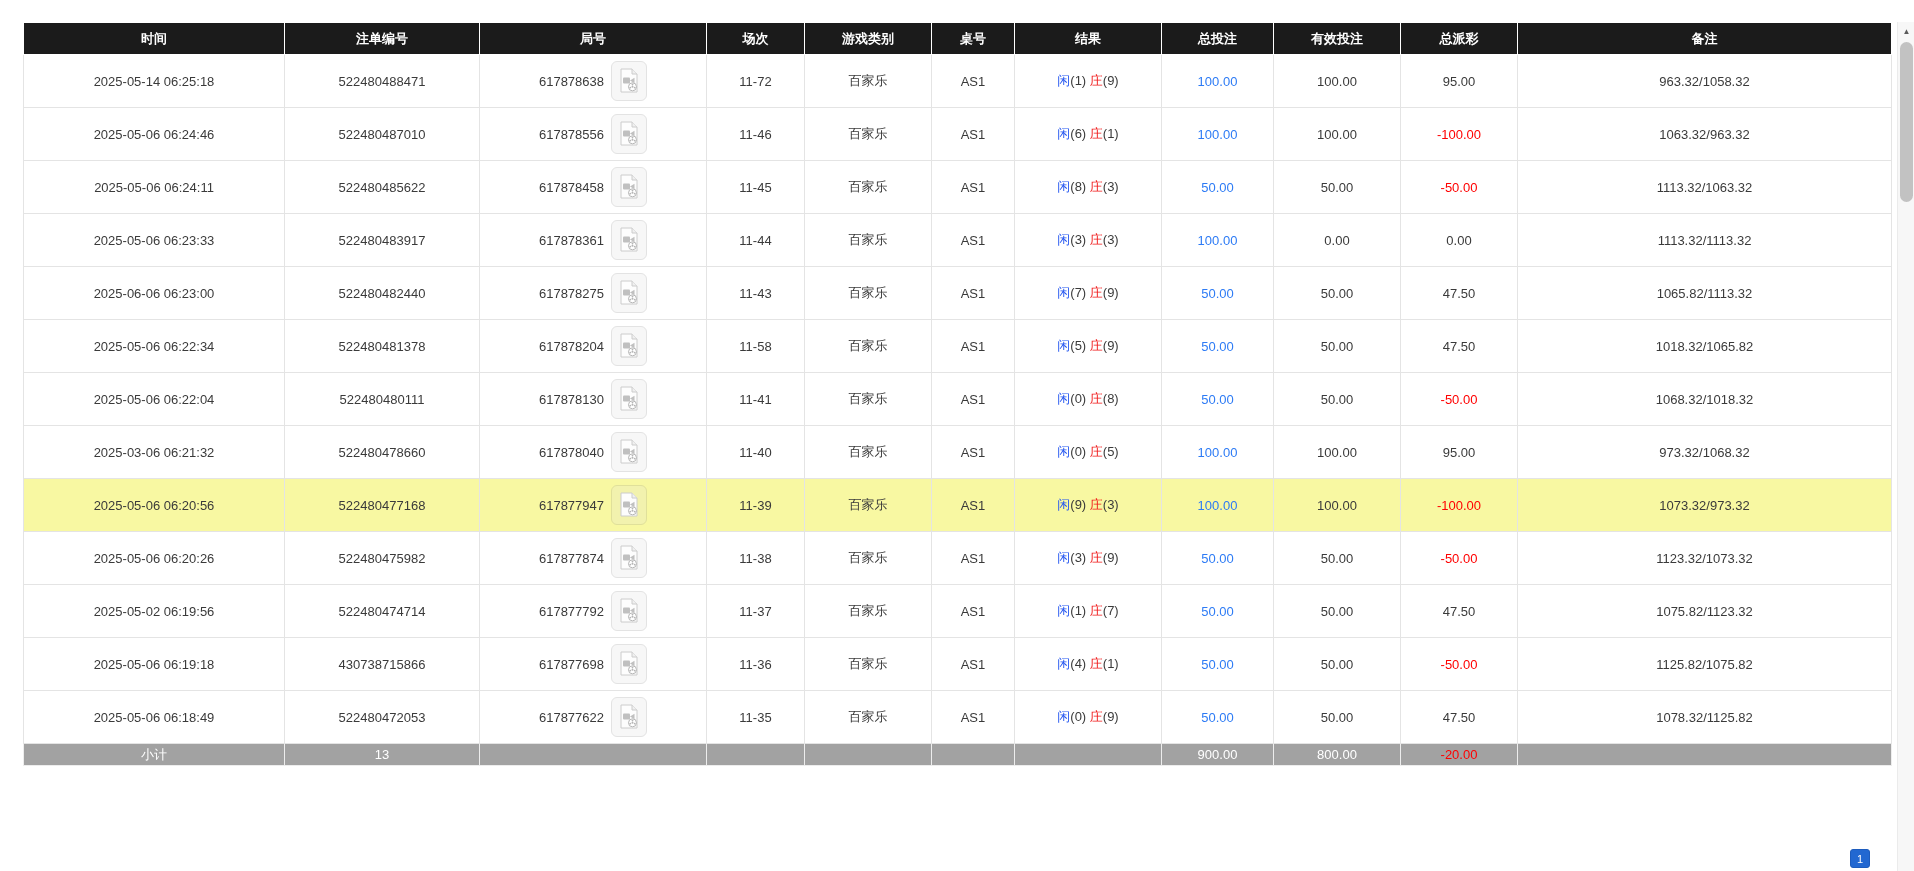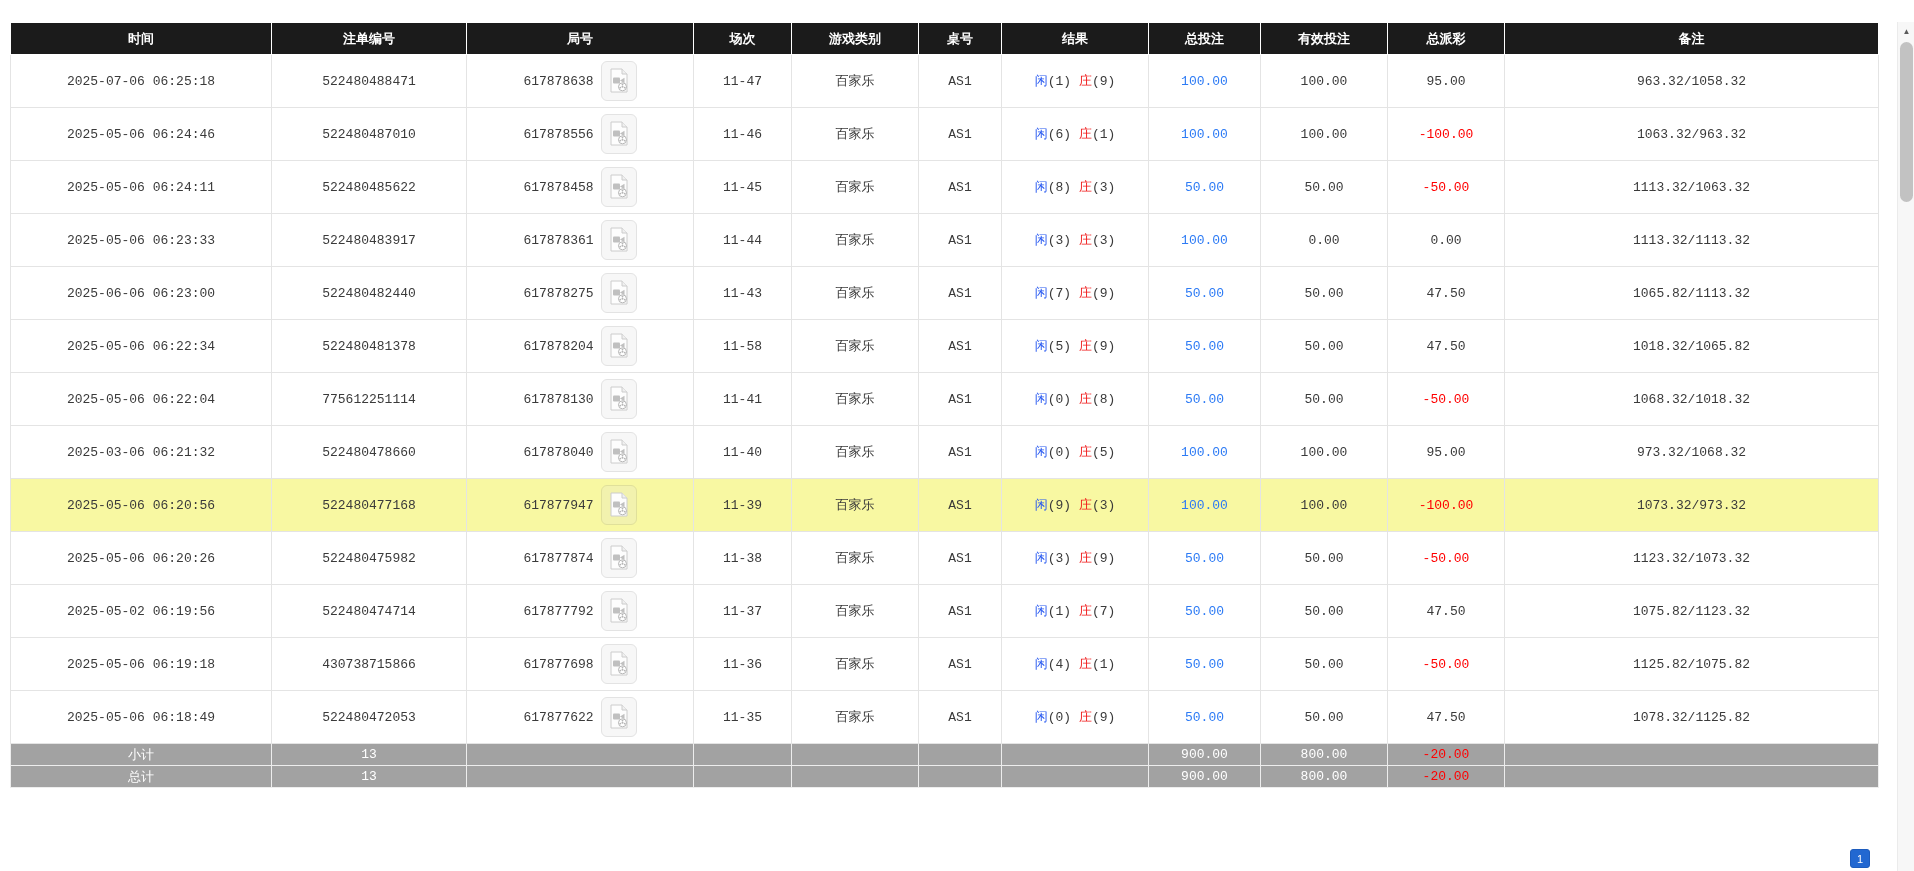--- a/index.html
+++ b/index.html
@@ -11,9 +11,9 @@
   .stage { position: absolute; inset: 0; }
 
   table.records {
-    position: absolute; left: 10px; top: 22px;
+    position: absolute; left: 23px; top: 22px;
     width: 1868px; border-collapse: collapse; table-layout: fixed;
-    font-size: 13px; color: #3a3a3a; font-family: Liberation Mono, monospace;
+    font-size: 13px; color: #3a3a3a;
   }
   thead th {
     background: #1b1b1b; color: #ffffff; font-weight: bold;

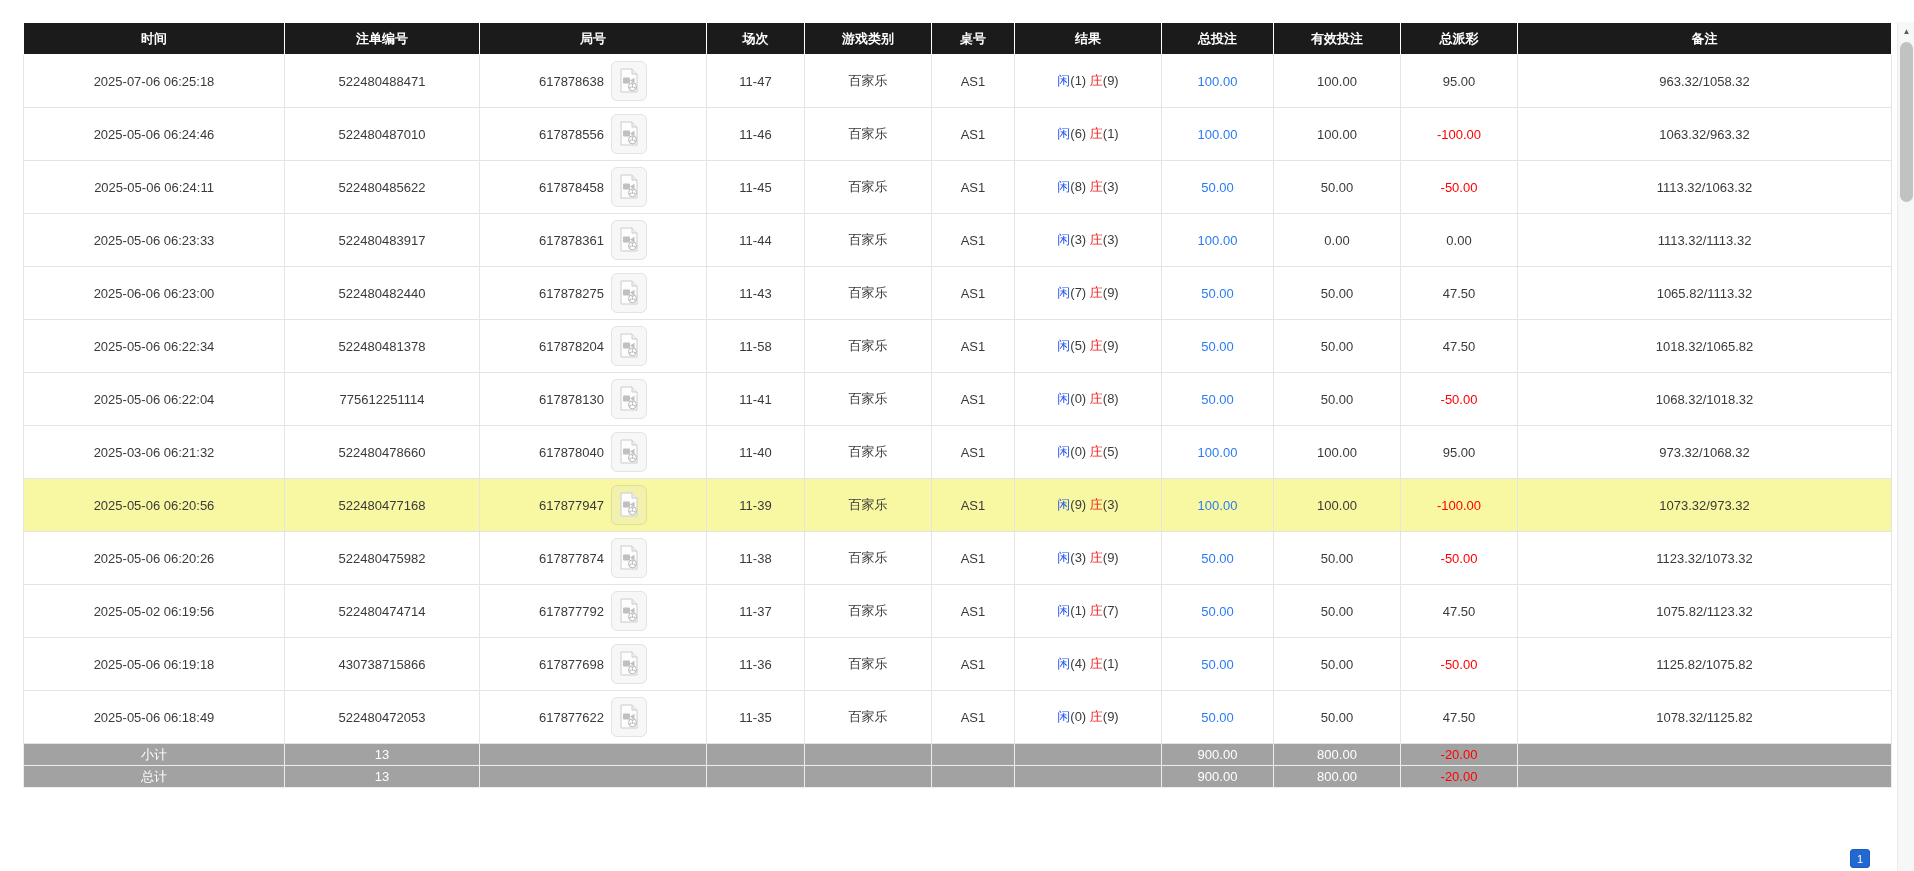--- a/index.html
+++ b/index.html
@@ -97,7 +97,7 @@
     </thead>
     <tbody>
         <tr>
-          <td>2025-07-06 06:25:18</td>
+          <td>2025-05-14 06:25:18</td>
           <td>522480488471</td>
           <td><span class="round-wrap">
               <span>617878638</span>

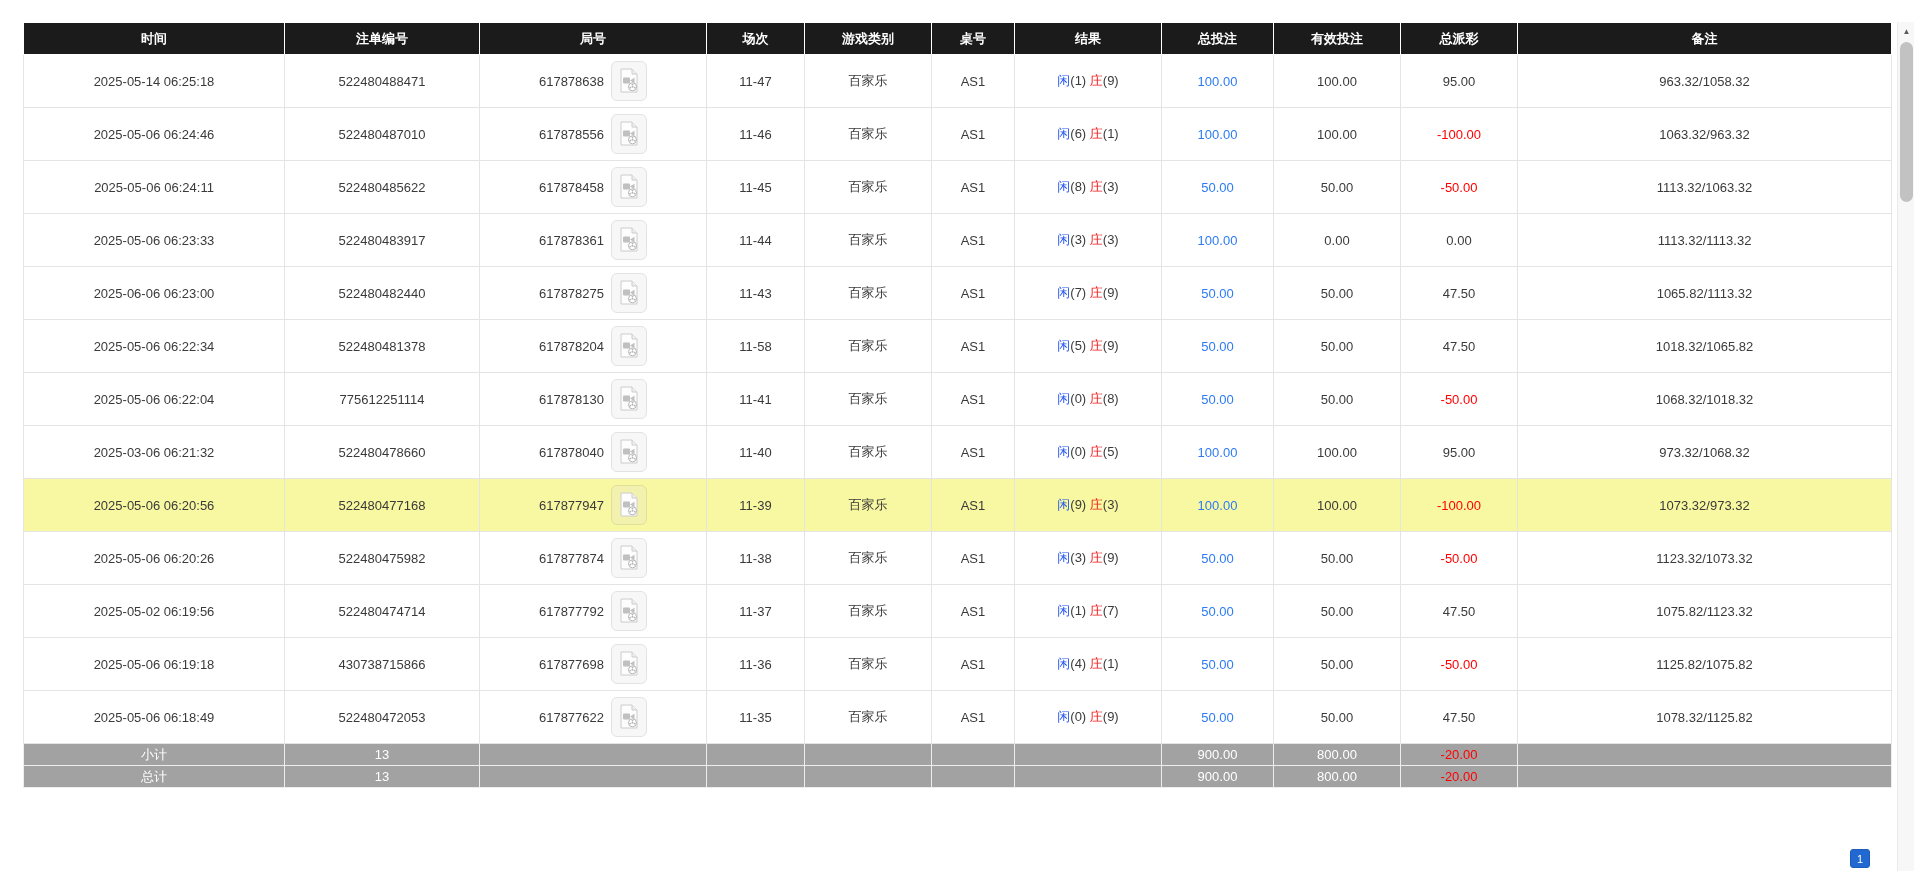--- a/index.html
+++ b/index.html
@@ -115,7 +115,7 @@
                 </svg>
               </button>
             </span></td>
-          <td>11-47</td>
+          <td>11-72</td>
           <td>百家乐</td>
           <td>AS1</td>
           <td><span class="player">闲</span><span>(1)</span> <span class="banker">庄</span><span>(9)</span></td>

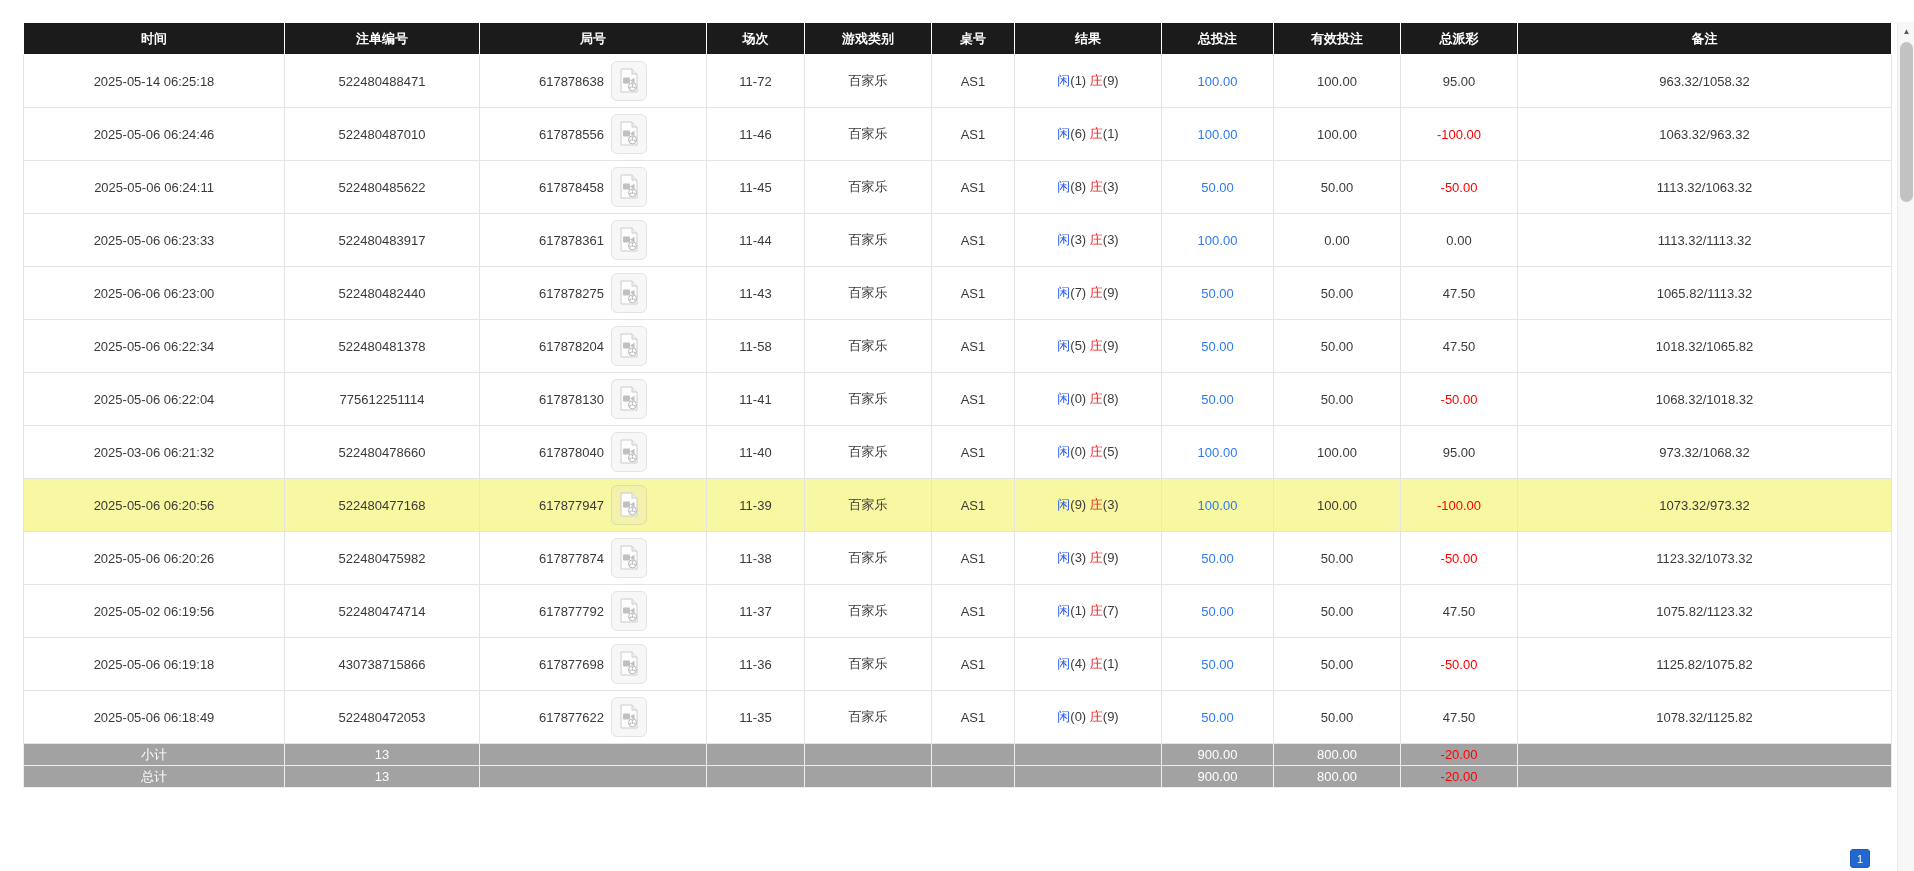--- a/index.html
+++ b/index.html
@@ -266,7 +266,7 @@
         </tr>
         <tr>
           <td>2025-05-06 06:22:04</td>
-          <td>775612251114</td>
+          <td>522480480111</td>
           <td><span class="round-wrap">
               <span>617878130</span>
               <button class="video-btn">

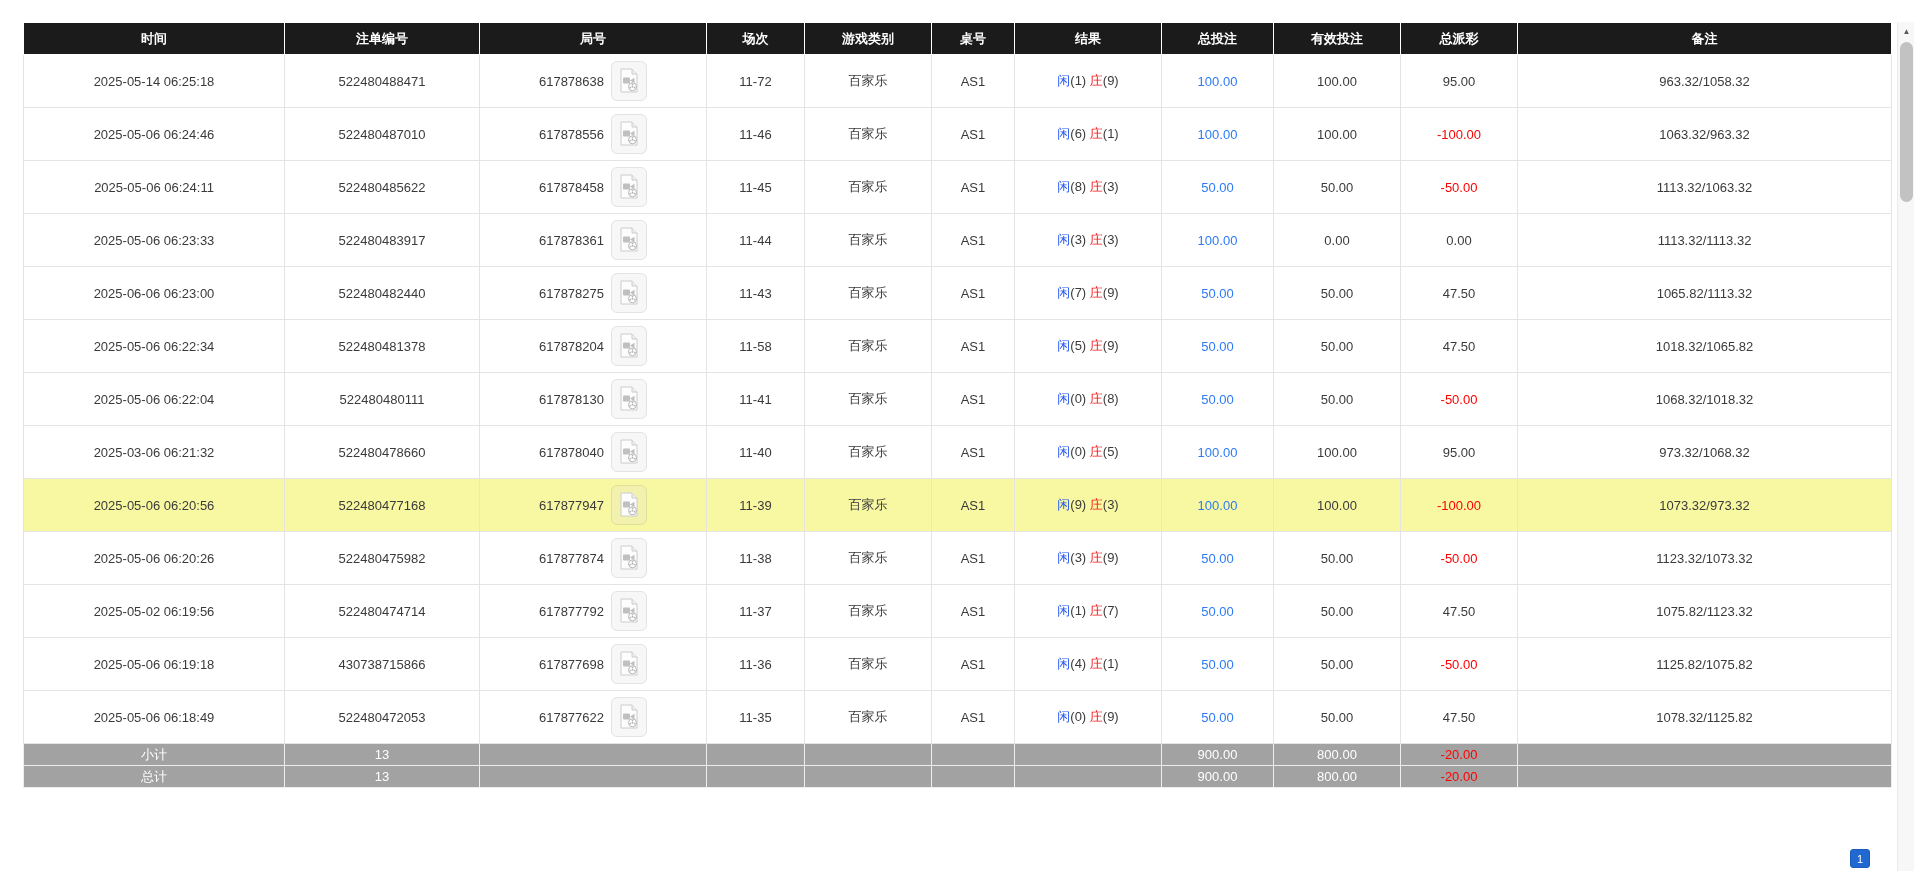--- a/index.html
+++ b/index.html
@@ -475,19 +475,6 @@
           <td class="neg">-20.00</td>
           <td></td>
         </tr>
-        <tr>
-          <td>总计</td>
-          <td>13</td>
-          <td></td>
-          <td></td>
-          <td></td>
-          <td></td>
-          <td></td>
-          <td>900.00</td>
-          <td>800.00</td>
-          <td class="neg">-20.00</td>
-          <td></td>
-        </tr>
       </tfoot>
   </table>
 

